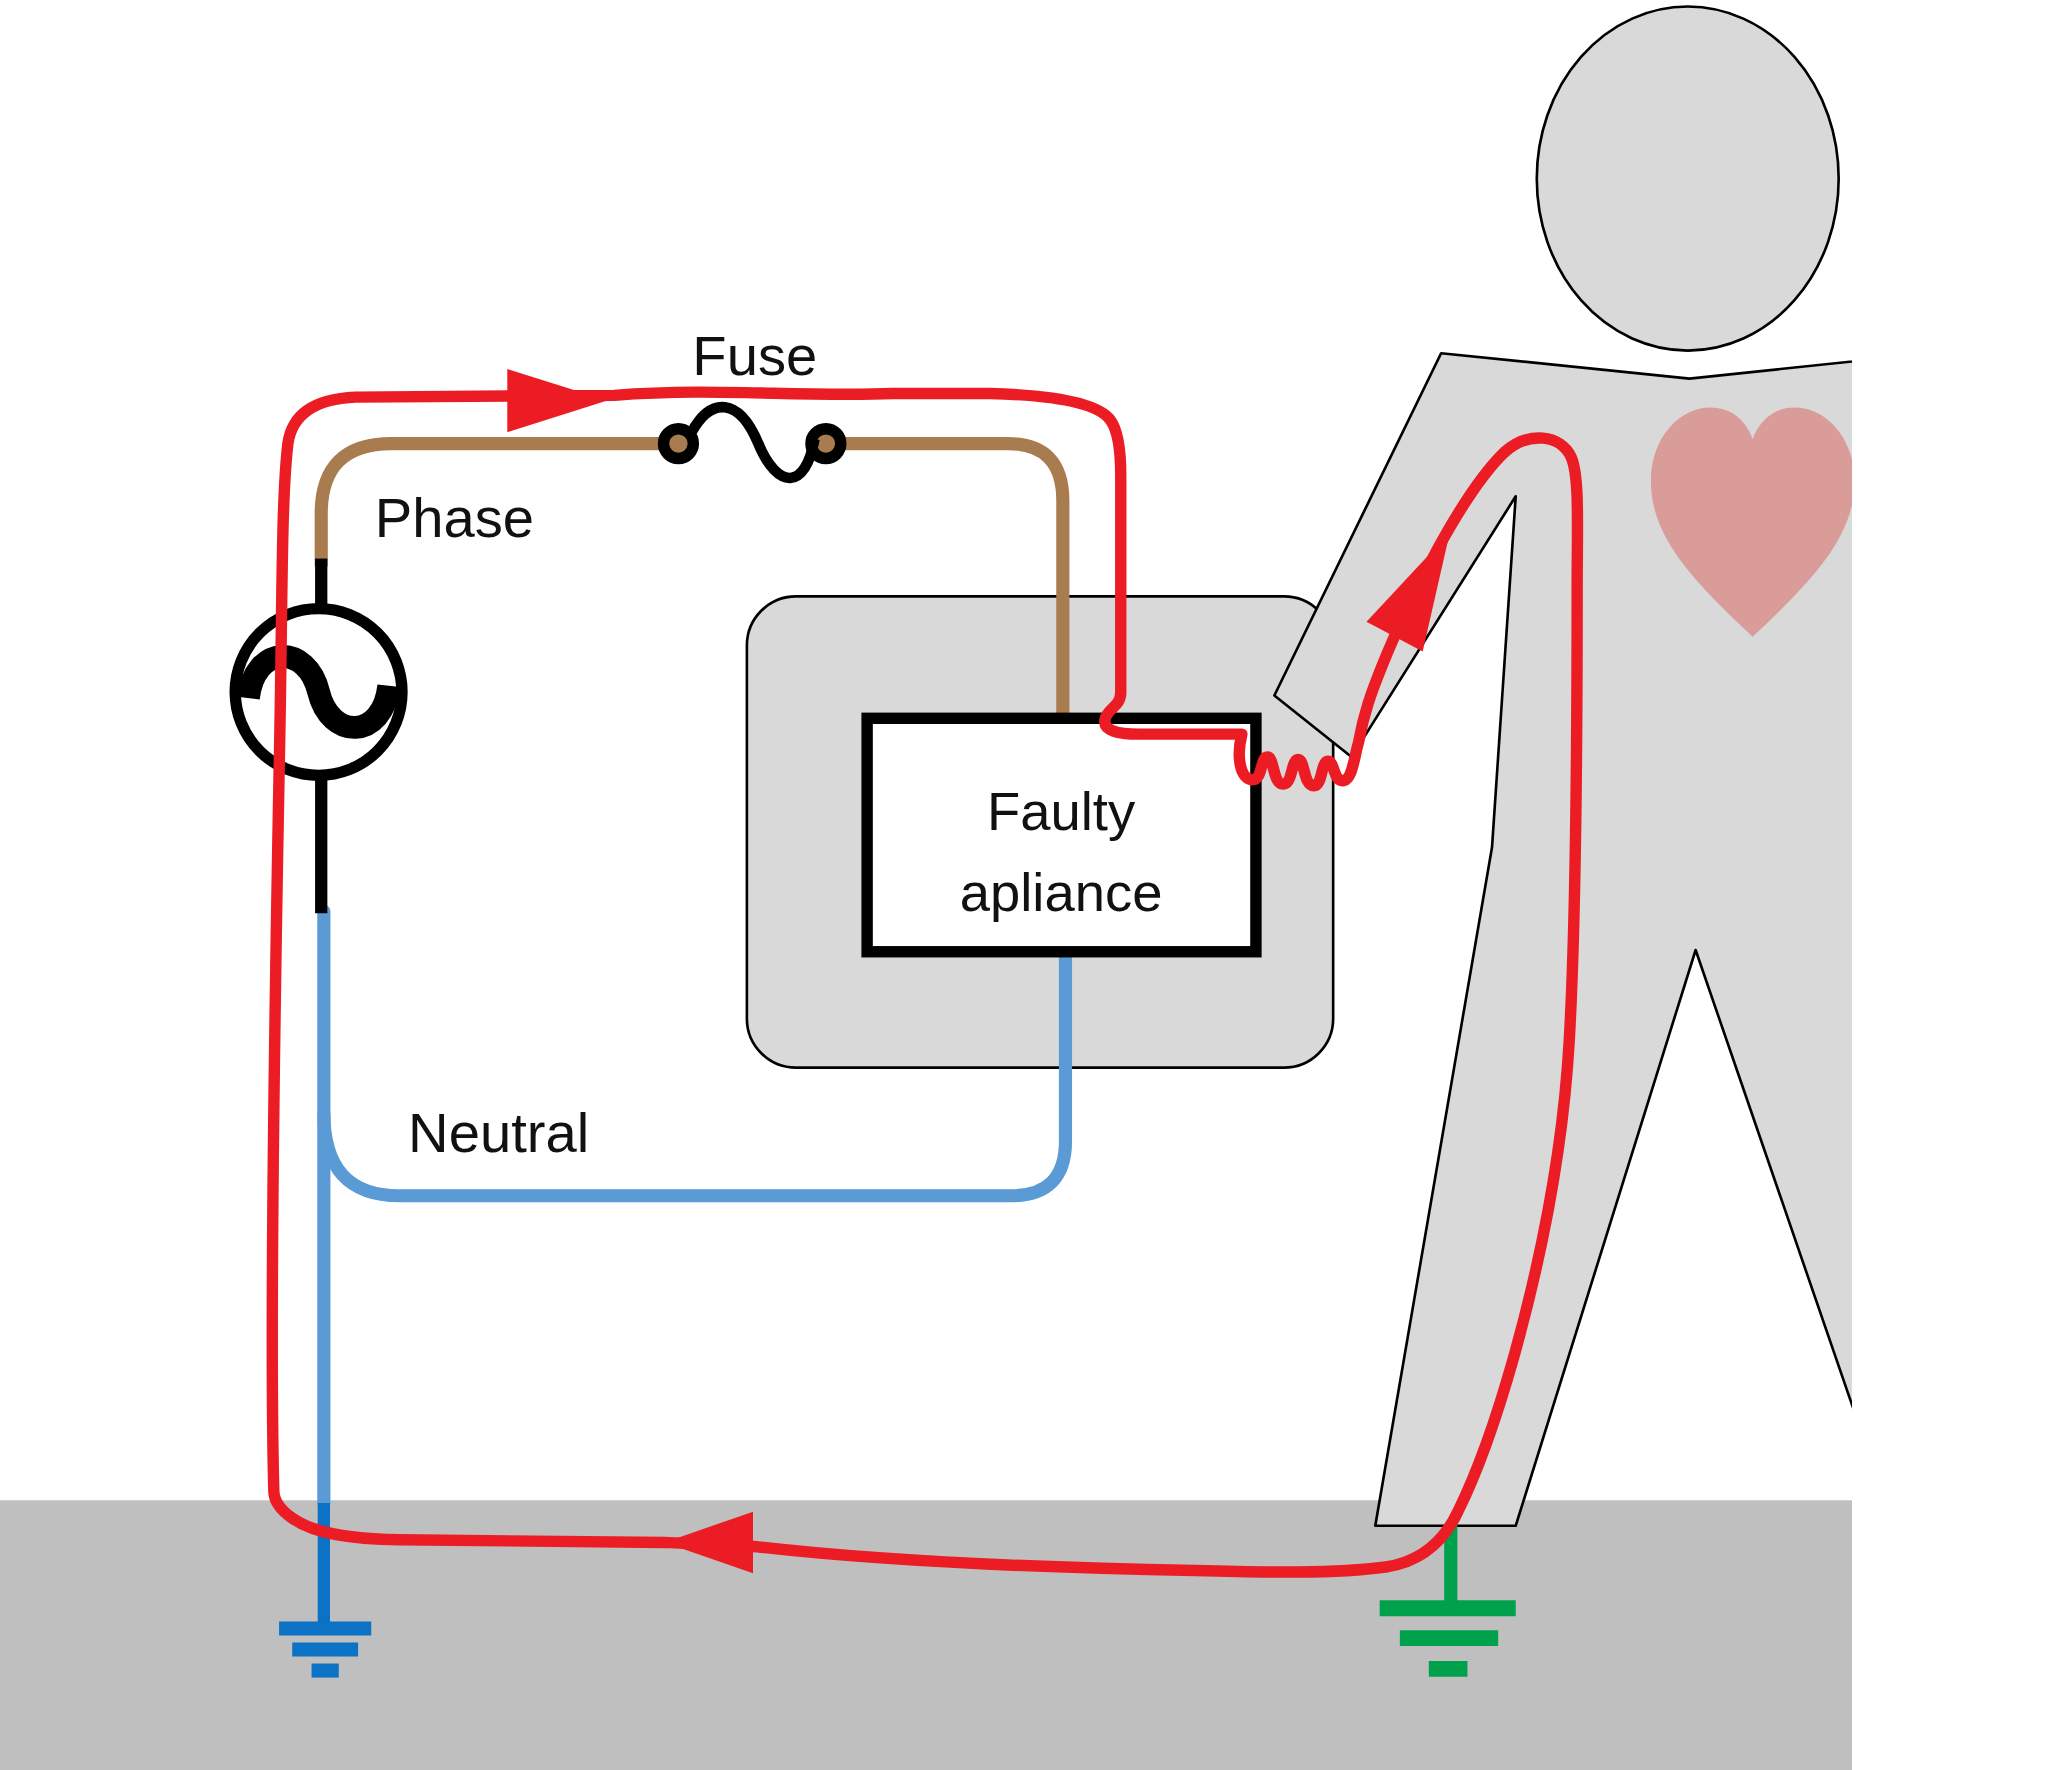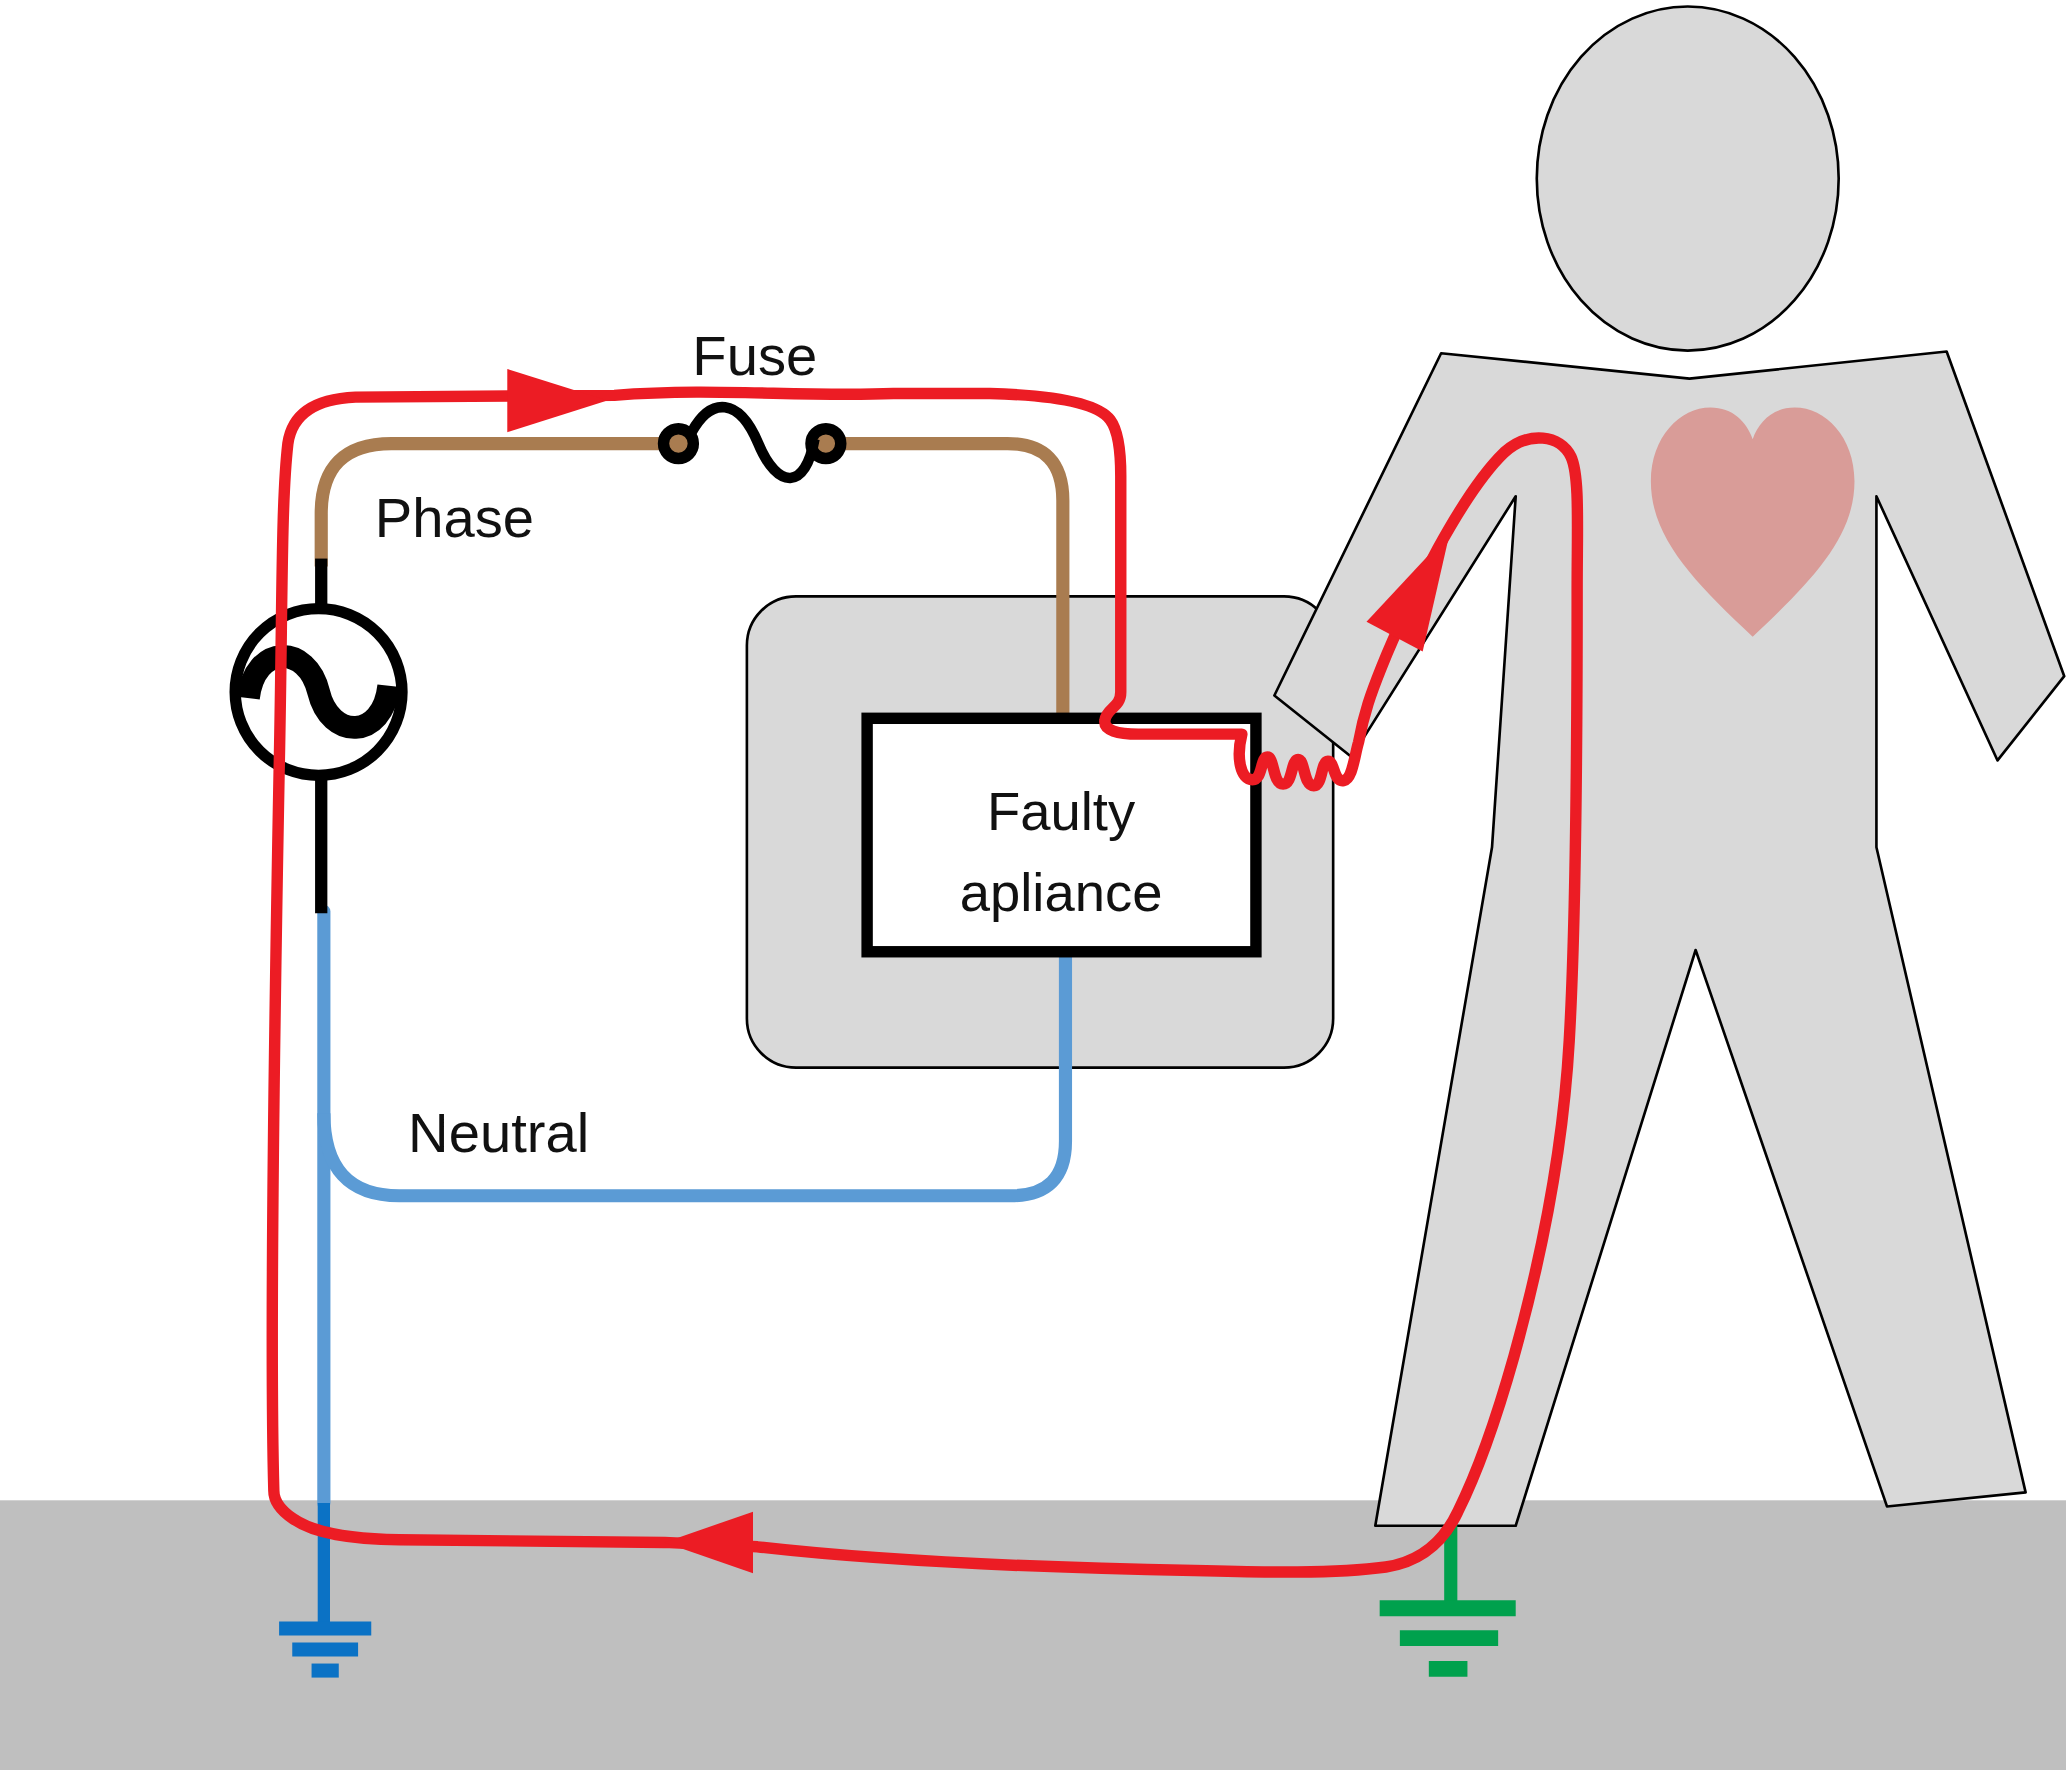--- a/index.html
+++ b/index.html
@@ -3,7 +3,7 @@
 <meta charset="utf-8">
 <style>
   html,body { margin:0; padding:0; background:#ffffff; }
-  .stage { width:2066px; height:1771px; position:relative; overflow:hidden; }
+  .stage { width:1852px; height:1771px; position:relative; overflow:hidden; }
   svg { display:block; }
   text { font-family:"Liberation Sans", sans-serif; fill:#111111; }
   .lbl { font-size:64px; }

